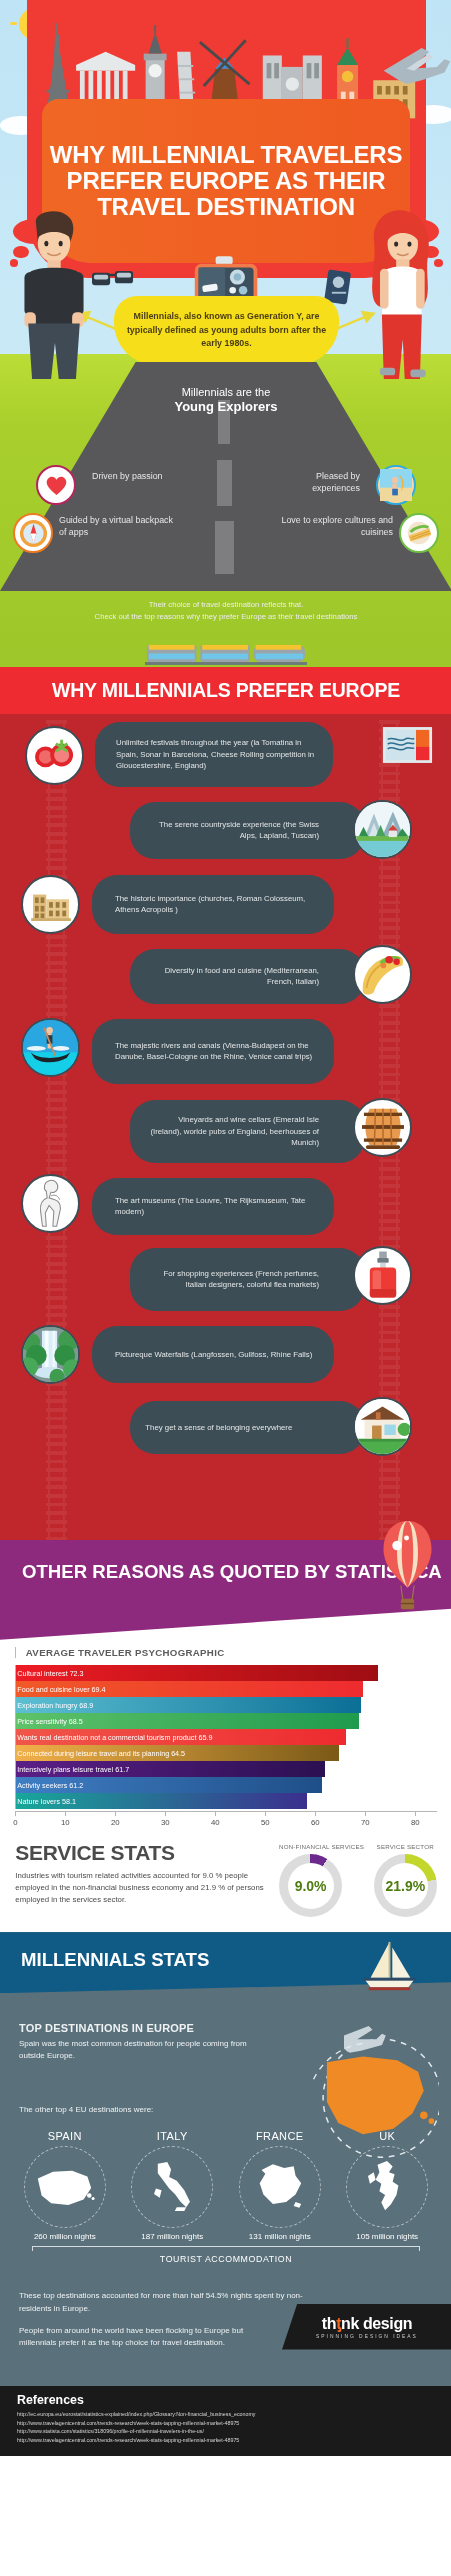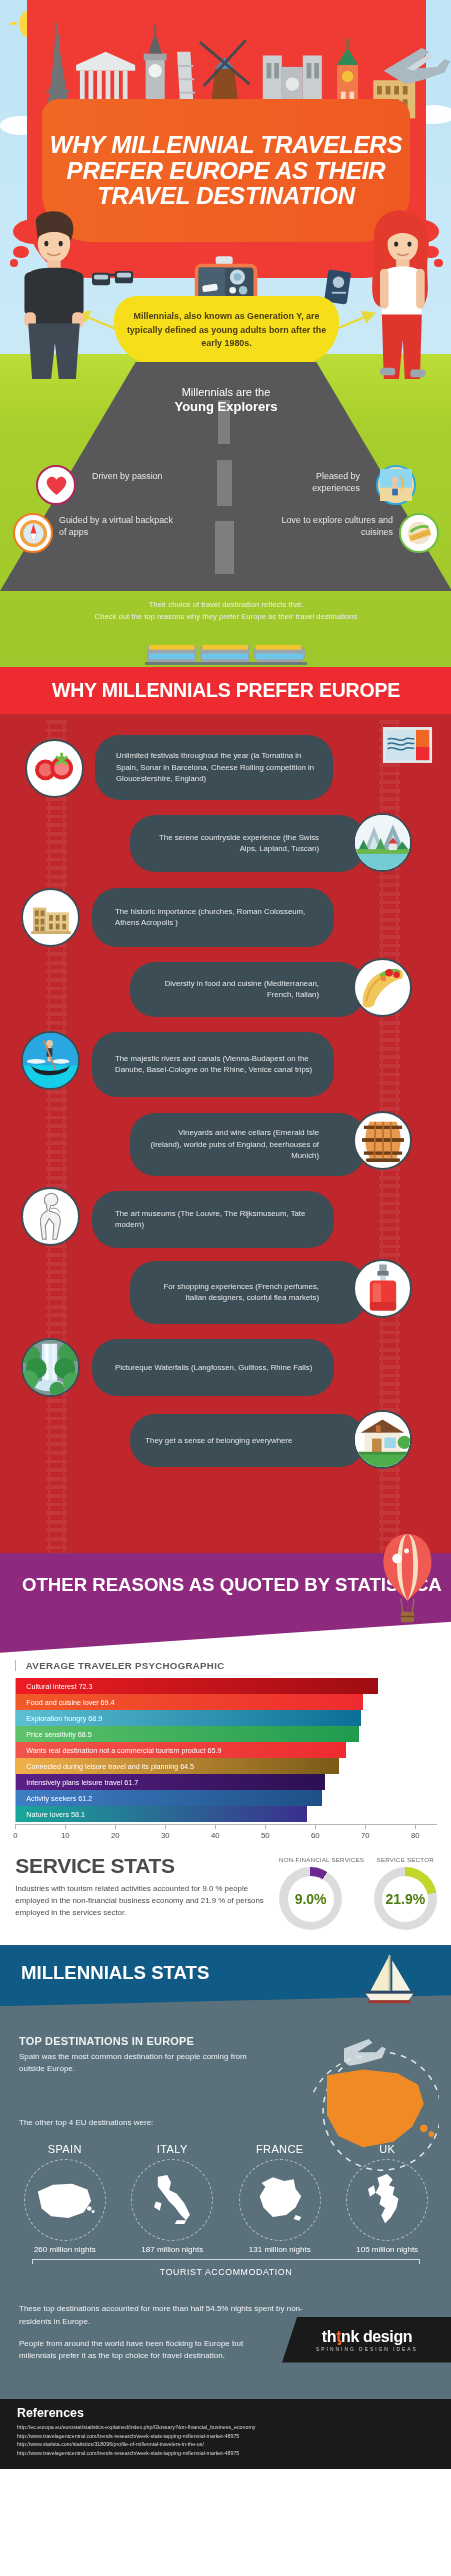--- a/index.html
+++ b/index.html
@@ -23,9 +23,9 @@
   .hero-red:after{content:"";position:absolute;left:0;top:-57px;width:399px;height:76px;background:#ef3b33;}
   .landmarks { position:absolute; left:38px; top:23px; width:381px; height:124px; }
 
-  .title-box { position:absolute; left:42px; top:99px; width:368px; height:143px;
+  .title-box { position:absolute; left:42px; top:99px; width:368px; height:164px;
                background:linear-gradient(90deg,#f06724,#ef5a22); border-radius:17px 17px 50px 50px;
-               display:flex; align-items:center; justify-content:center; text-align:center;font-style:italic; }
+               display:flex; align-items:center; justify-content:center; text-align:center; }
   .title-box h1 { color:#fff; font-weight:bold; font-size:24px; line-height:1.08; letter-spacing:-0.2px;
                   text-transform:uppercase; font-family:"Liberation Sans", sans-serif; }
 

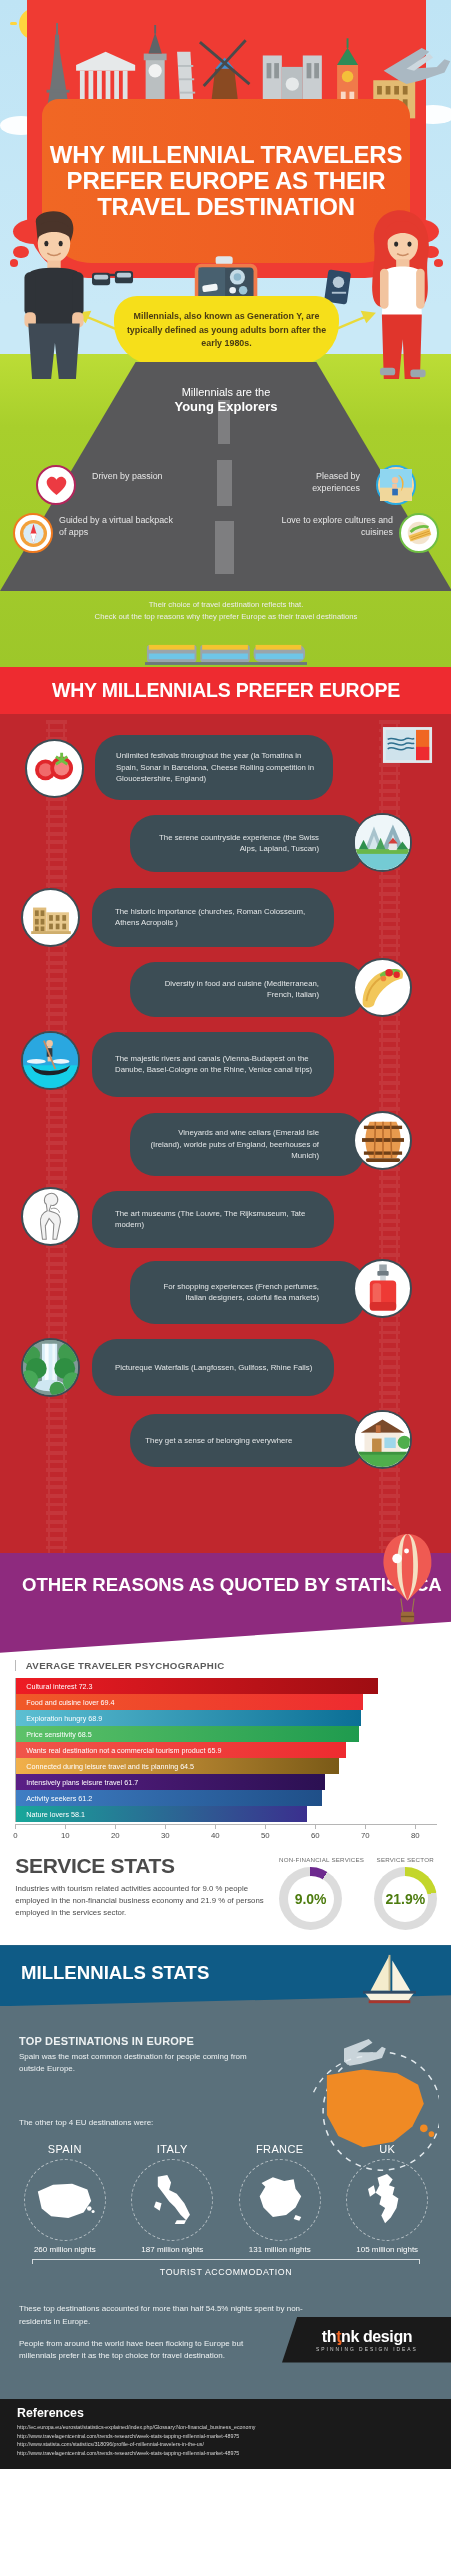--- a/index.html
+++ b/index.html
@@ -435,7 +435,7 @@
       </g>
     </svg>
 
-    <div style="position:relative;height:801px;margin-top:21px">
+    <div style="position:relative;height:801px;margin-top:8px">
 
       <div class="reason">
         <div class="pill" style="left:95px;top:0;width:238px;height:65px;padding:0 15.3px 0 21px">

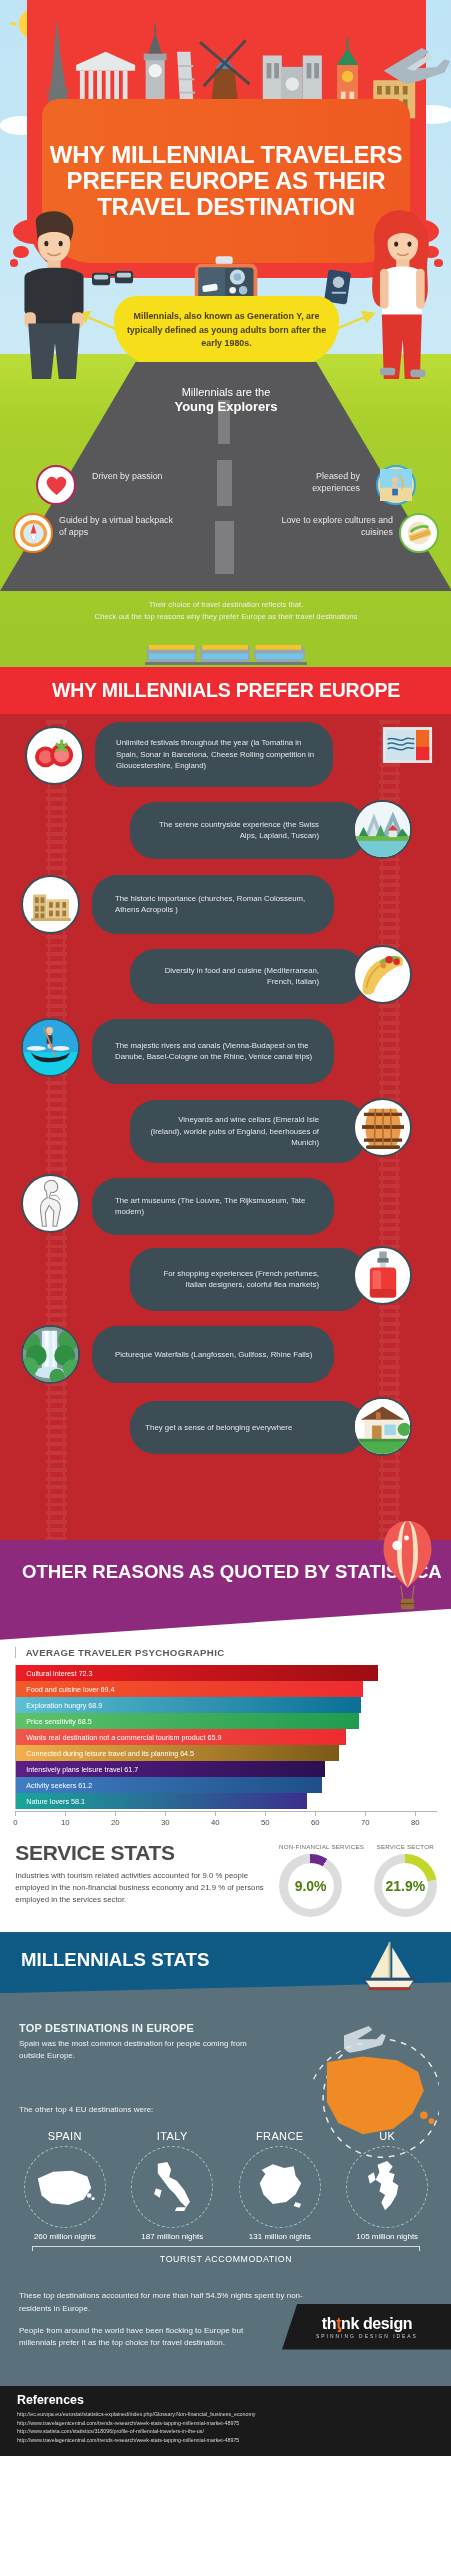--- a/index.html
+++ b/index.html
@@ -90,7 +90,7 @@
                  text-transform:uppercase; }
   .bars { position:relative; border-left:1px solid #b5b5b5; padding-left:0; }
   .bar-row { height:16px; display:flex; align-items:center; }
-  .bar { height:16px; display:flex; align-items:center; padding-left:10px; }
+  .bar { height:16px; display:flex; align-items:center; padding-left:1px; }
   .bar span { color:#fff; font-size:7.2px; white-space:nowrap; }
   .axis { position:relative; border-top:1px solid #b5b5b5; height:19px; margin-top:1.9px; }
   .tick { position:absolute; top:0; width:1px; height:3.8px; background:#b5b5b5; }

